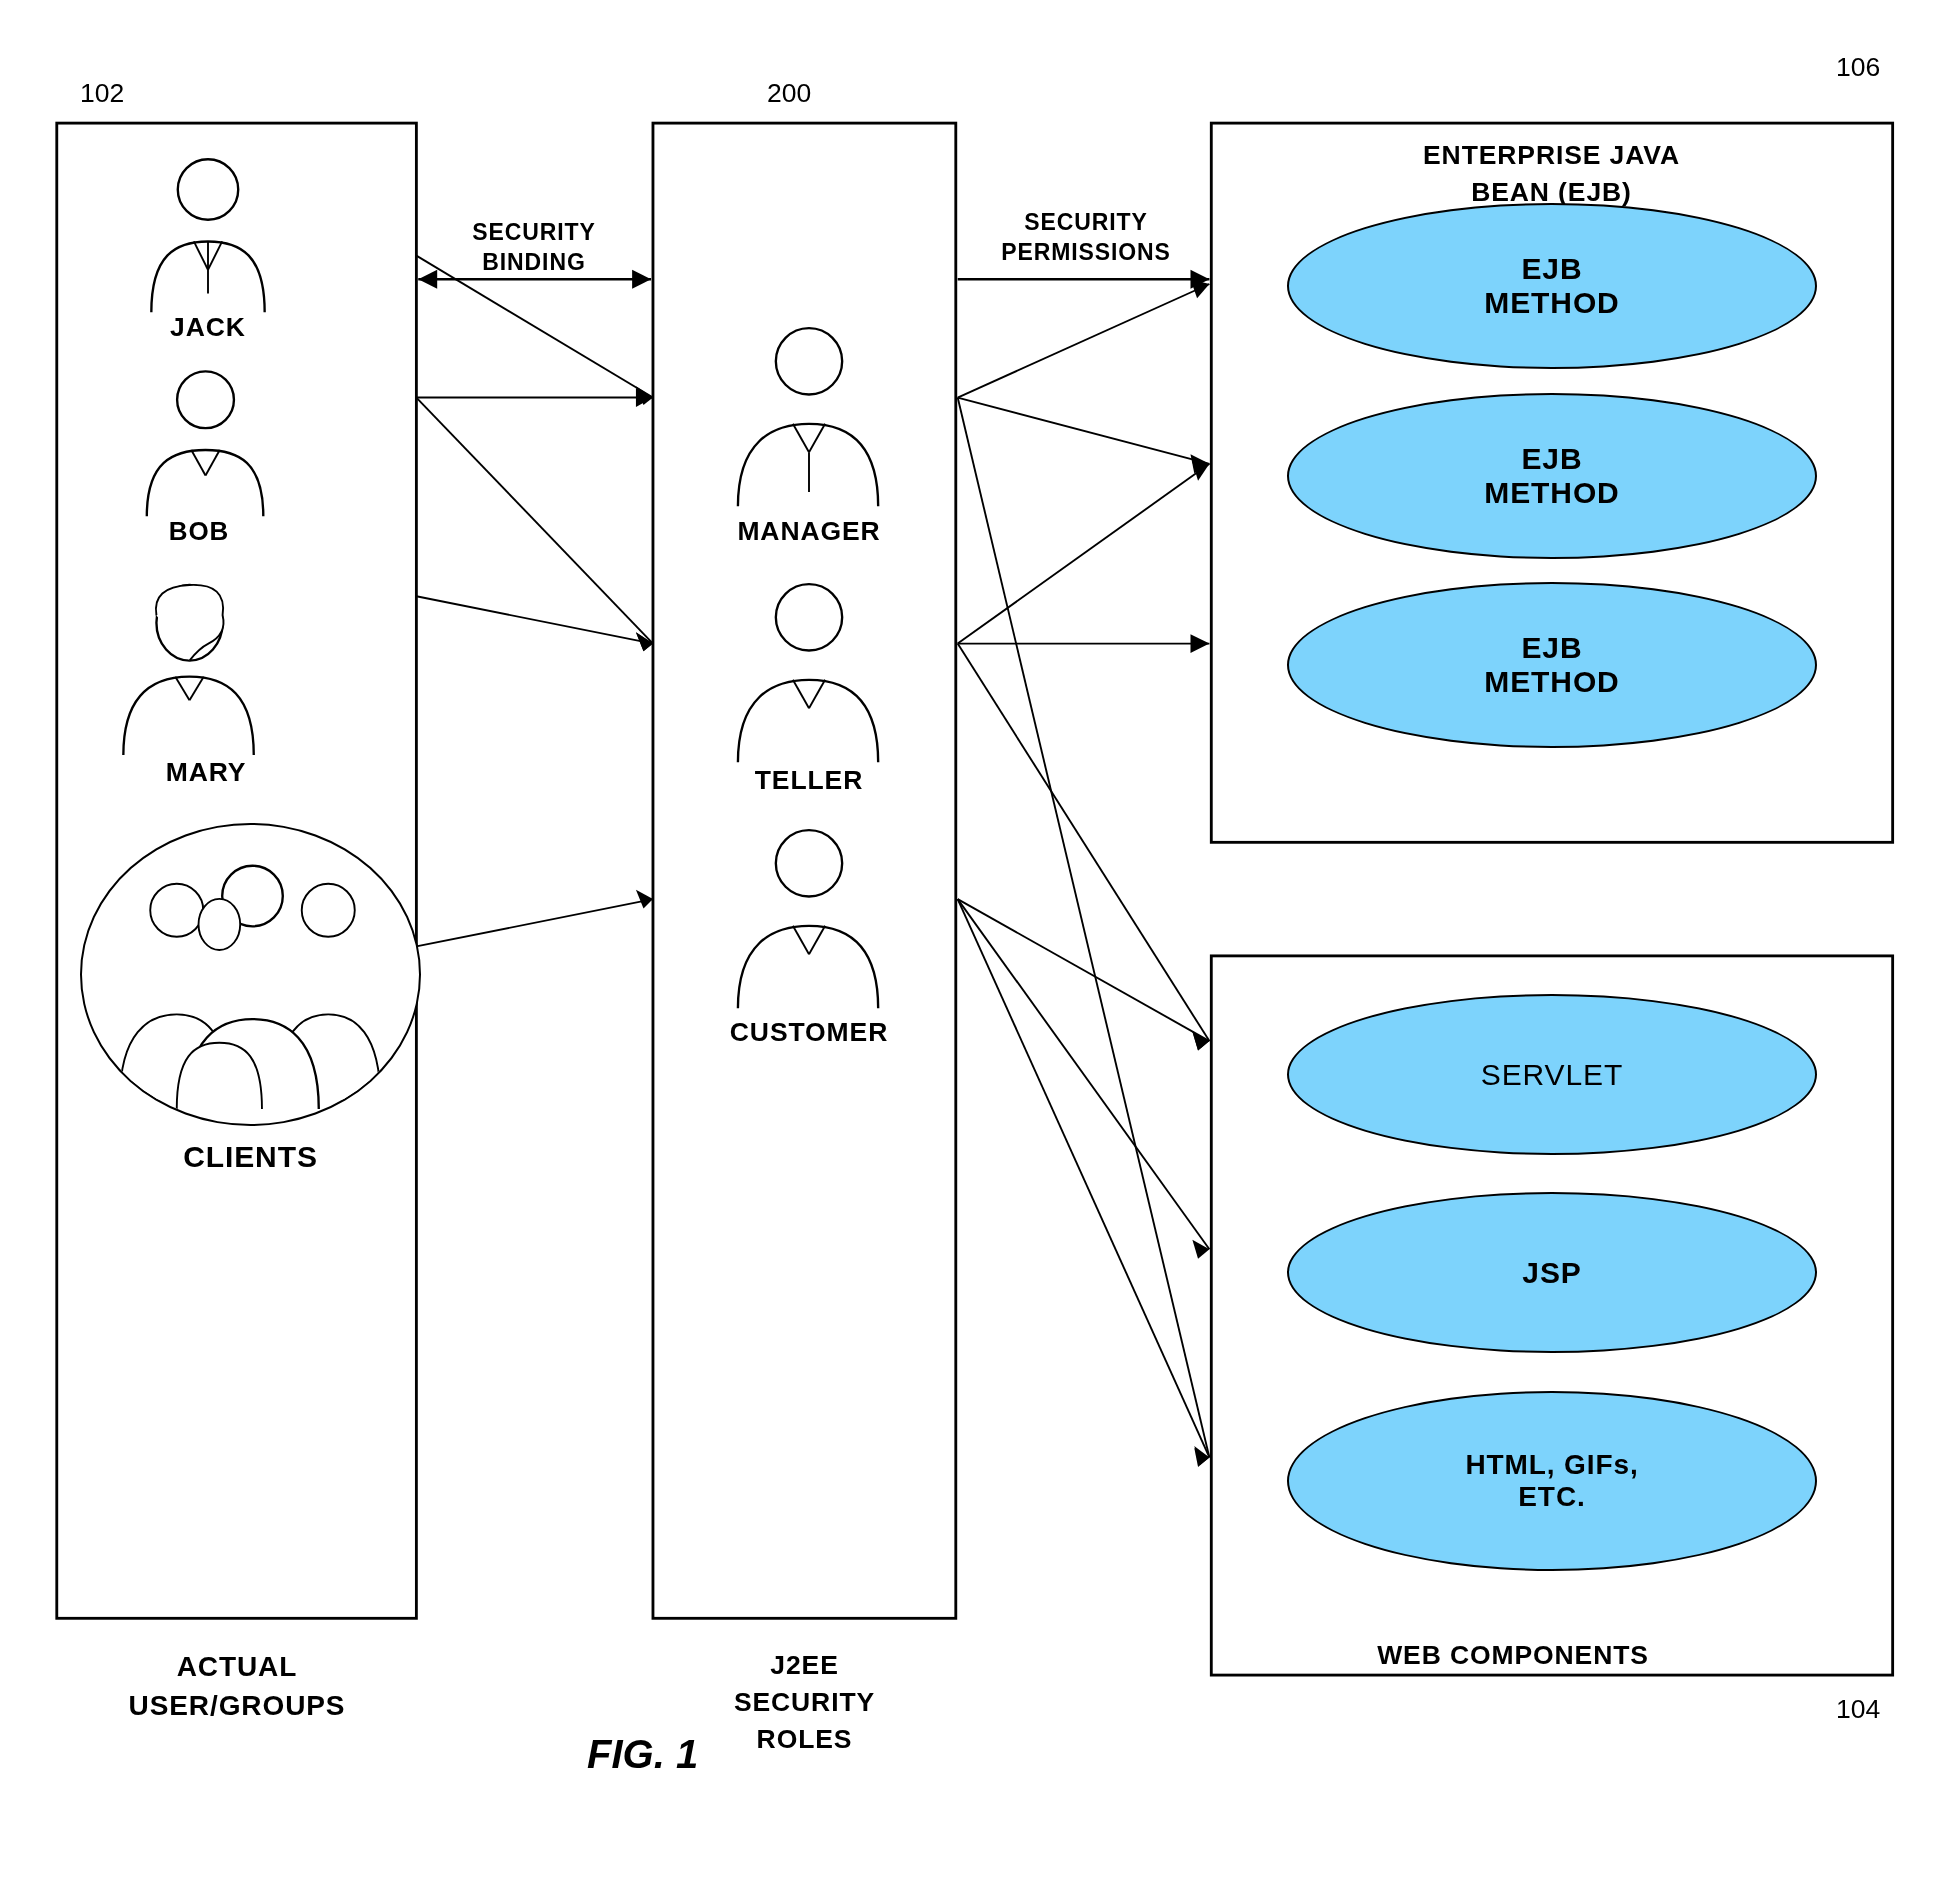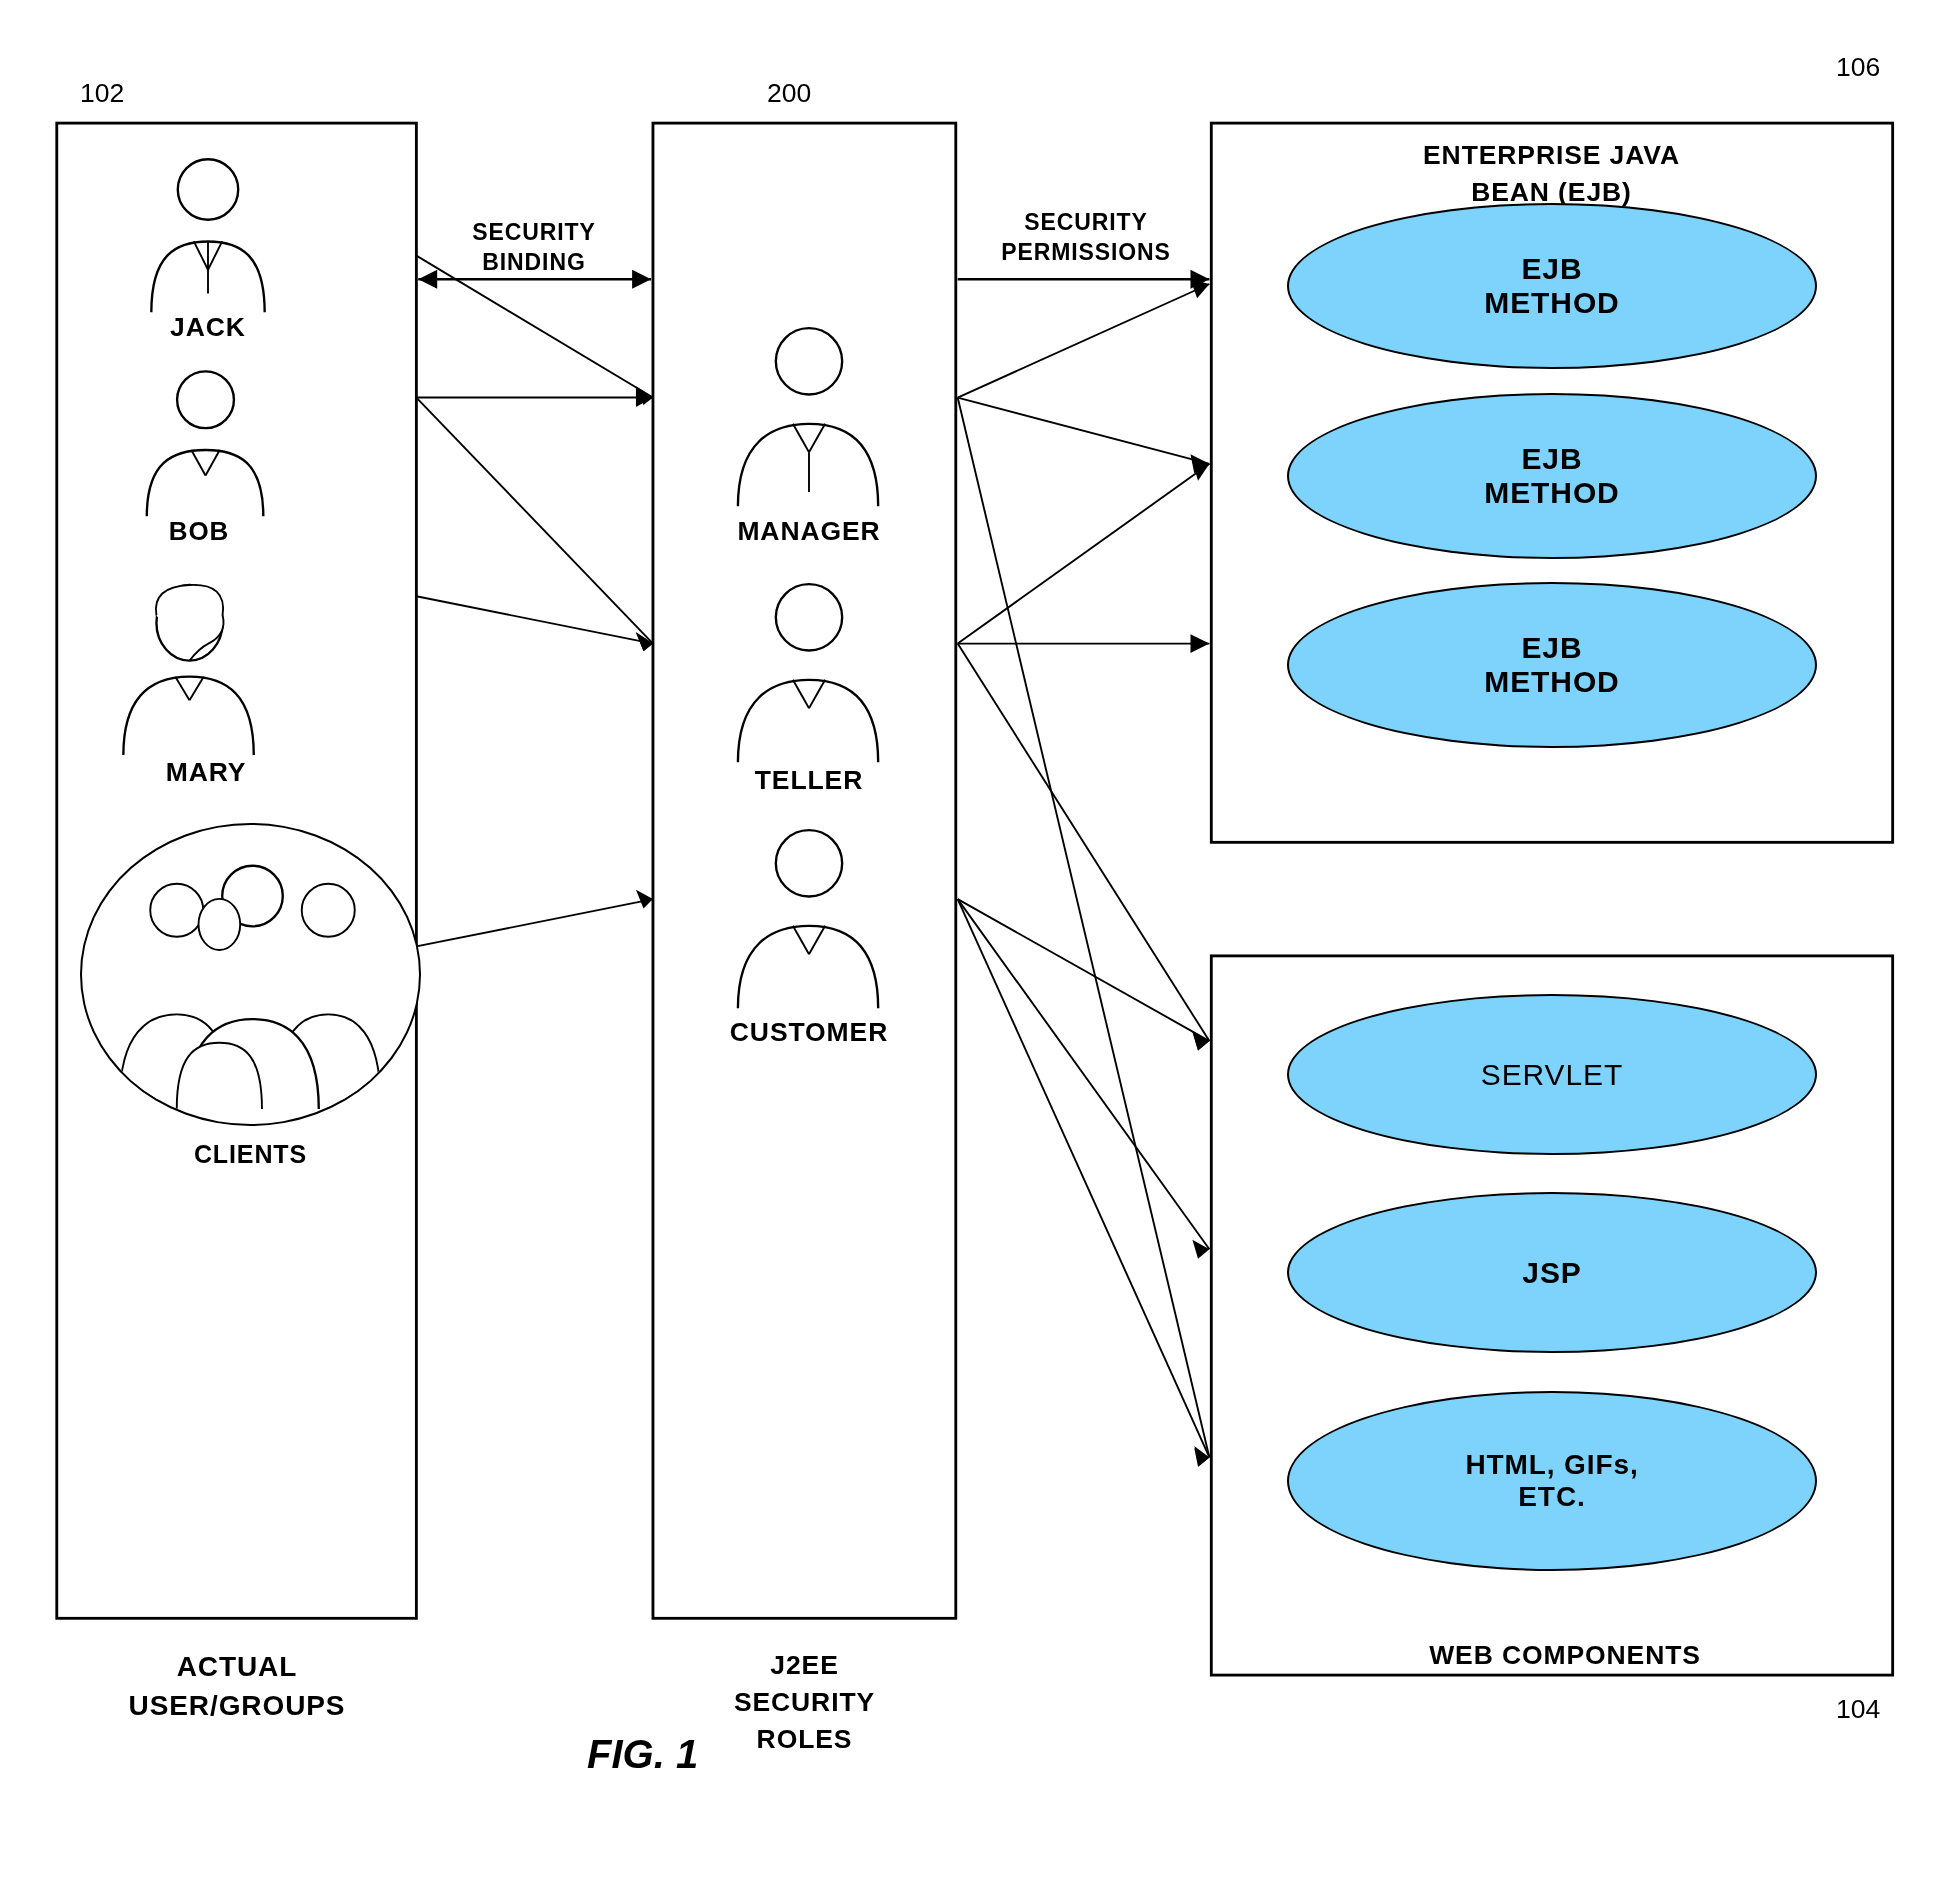--- a/index.html
+++ b/index.html
@@ -224,7 +224,7 @@
       <path d="M100,300 C100,245 118,230 145,230 C172,230 190,245 190,300" fill="white" stroke="black" stroke-width="2"></path>
     </svg>
   </div>
-  <div class="label" style="left:80px; top:1140px; width:341px; font-size:25px;">CLIENTS</div>
+  <div class="label" style="left:80px; top:1140px; width:341px; font-size:30px;">CLIENTS</div>
 
   <div class="person-icon" style="left:700px; top:312px;">
     <svg width="218" height="199" viewBox="0 0 230 210">

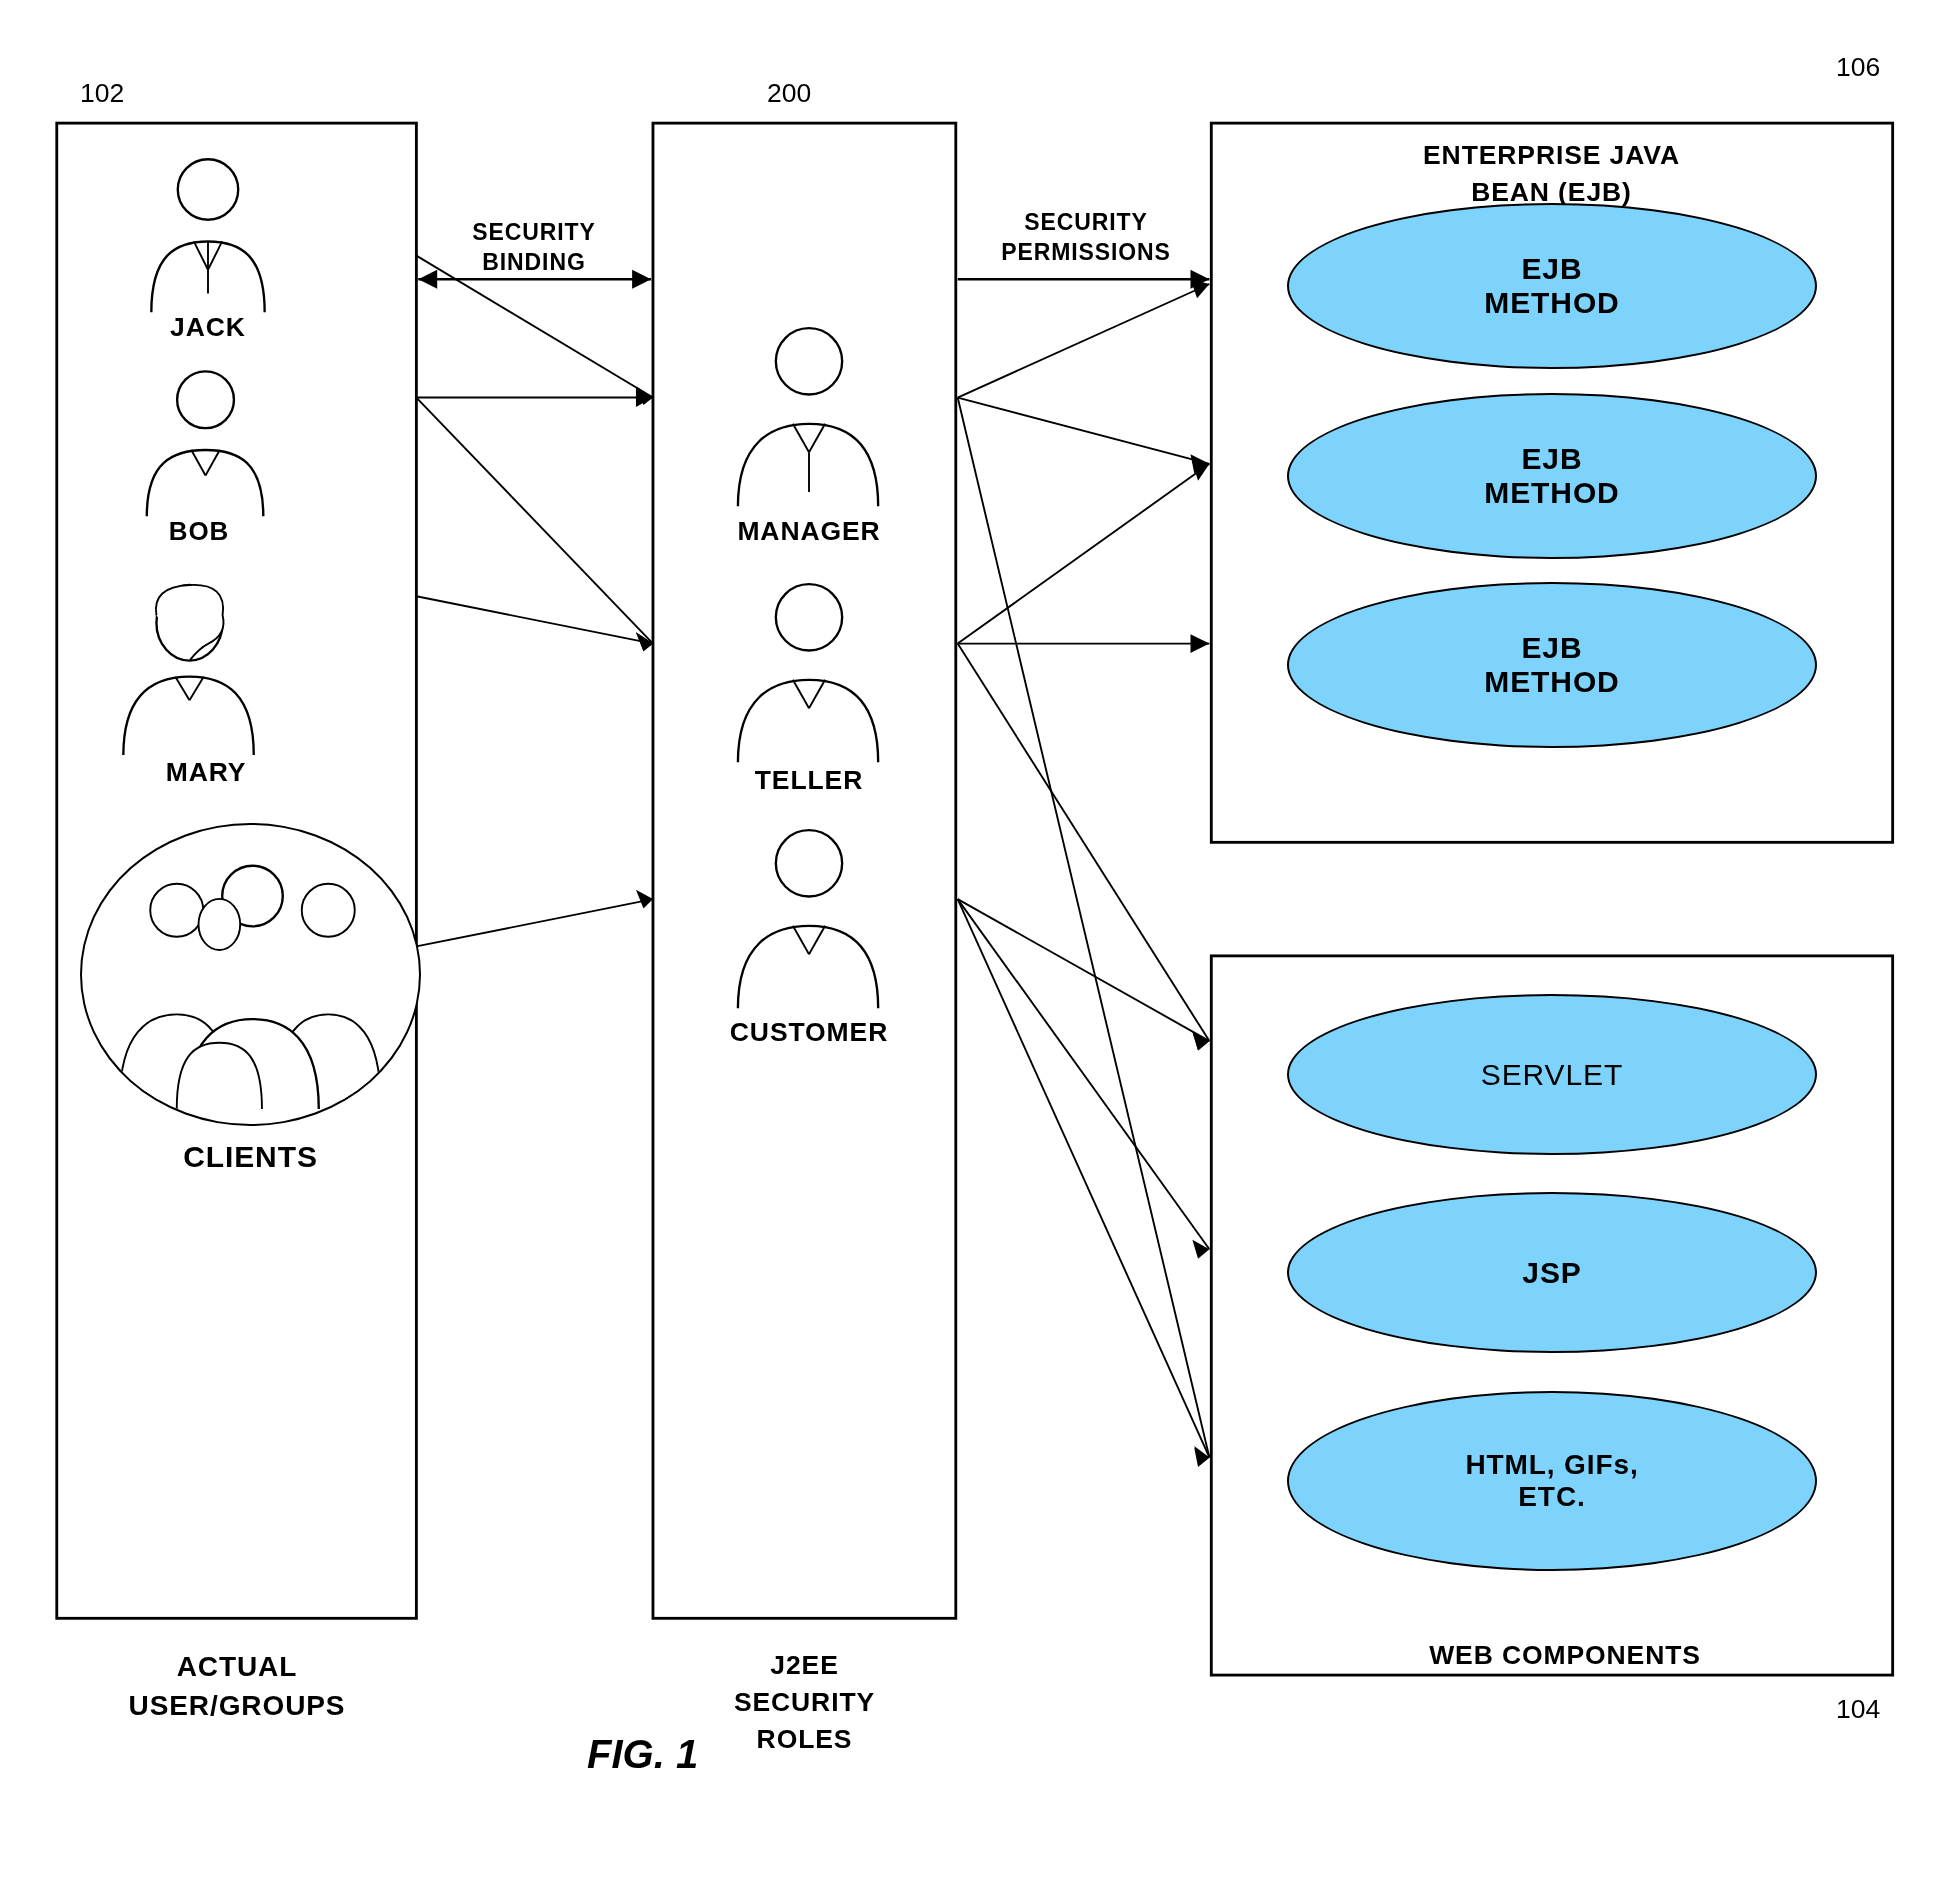--- a/index.html
+++ b/index.html
@@ -162,7 +162,7 @@
 
   <div class="label" style="left:1211px; top:137px; width:681px; font-size:26.5px; line-height:1.4;">ENTERPRISE JAVA<br>BEAN (EJB)</div>
 
-  <div class="label" style="left:1263px; top:1637px; width:604px; font-size:26.5px; line-height:1.4;">WEB COMPONENTS</div>
+  <div class="label" style="left:1211px; top:1637px; width:604px; font-size:26.5px; line-height:1.4;">WEB COMPONENTS</div>
 
   <div class="label" style="left:418px; top:218px; width:232px; font-size:23px; line-height:1.3; font-weight:bold;">SECURITY<br>BINDING</div>
 

